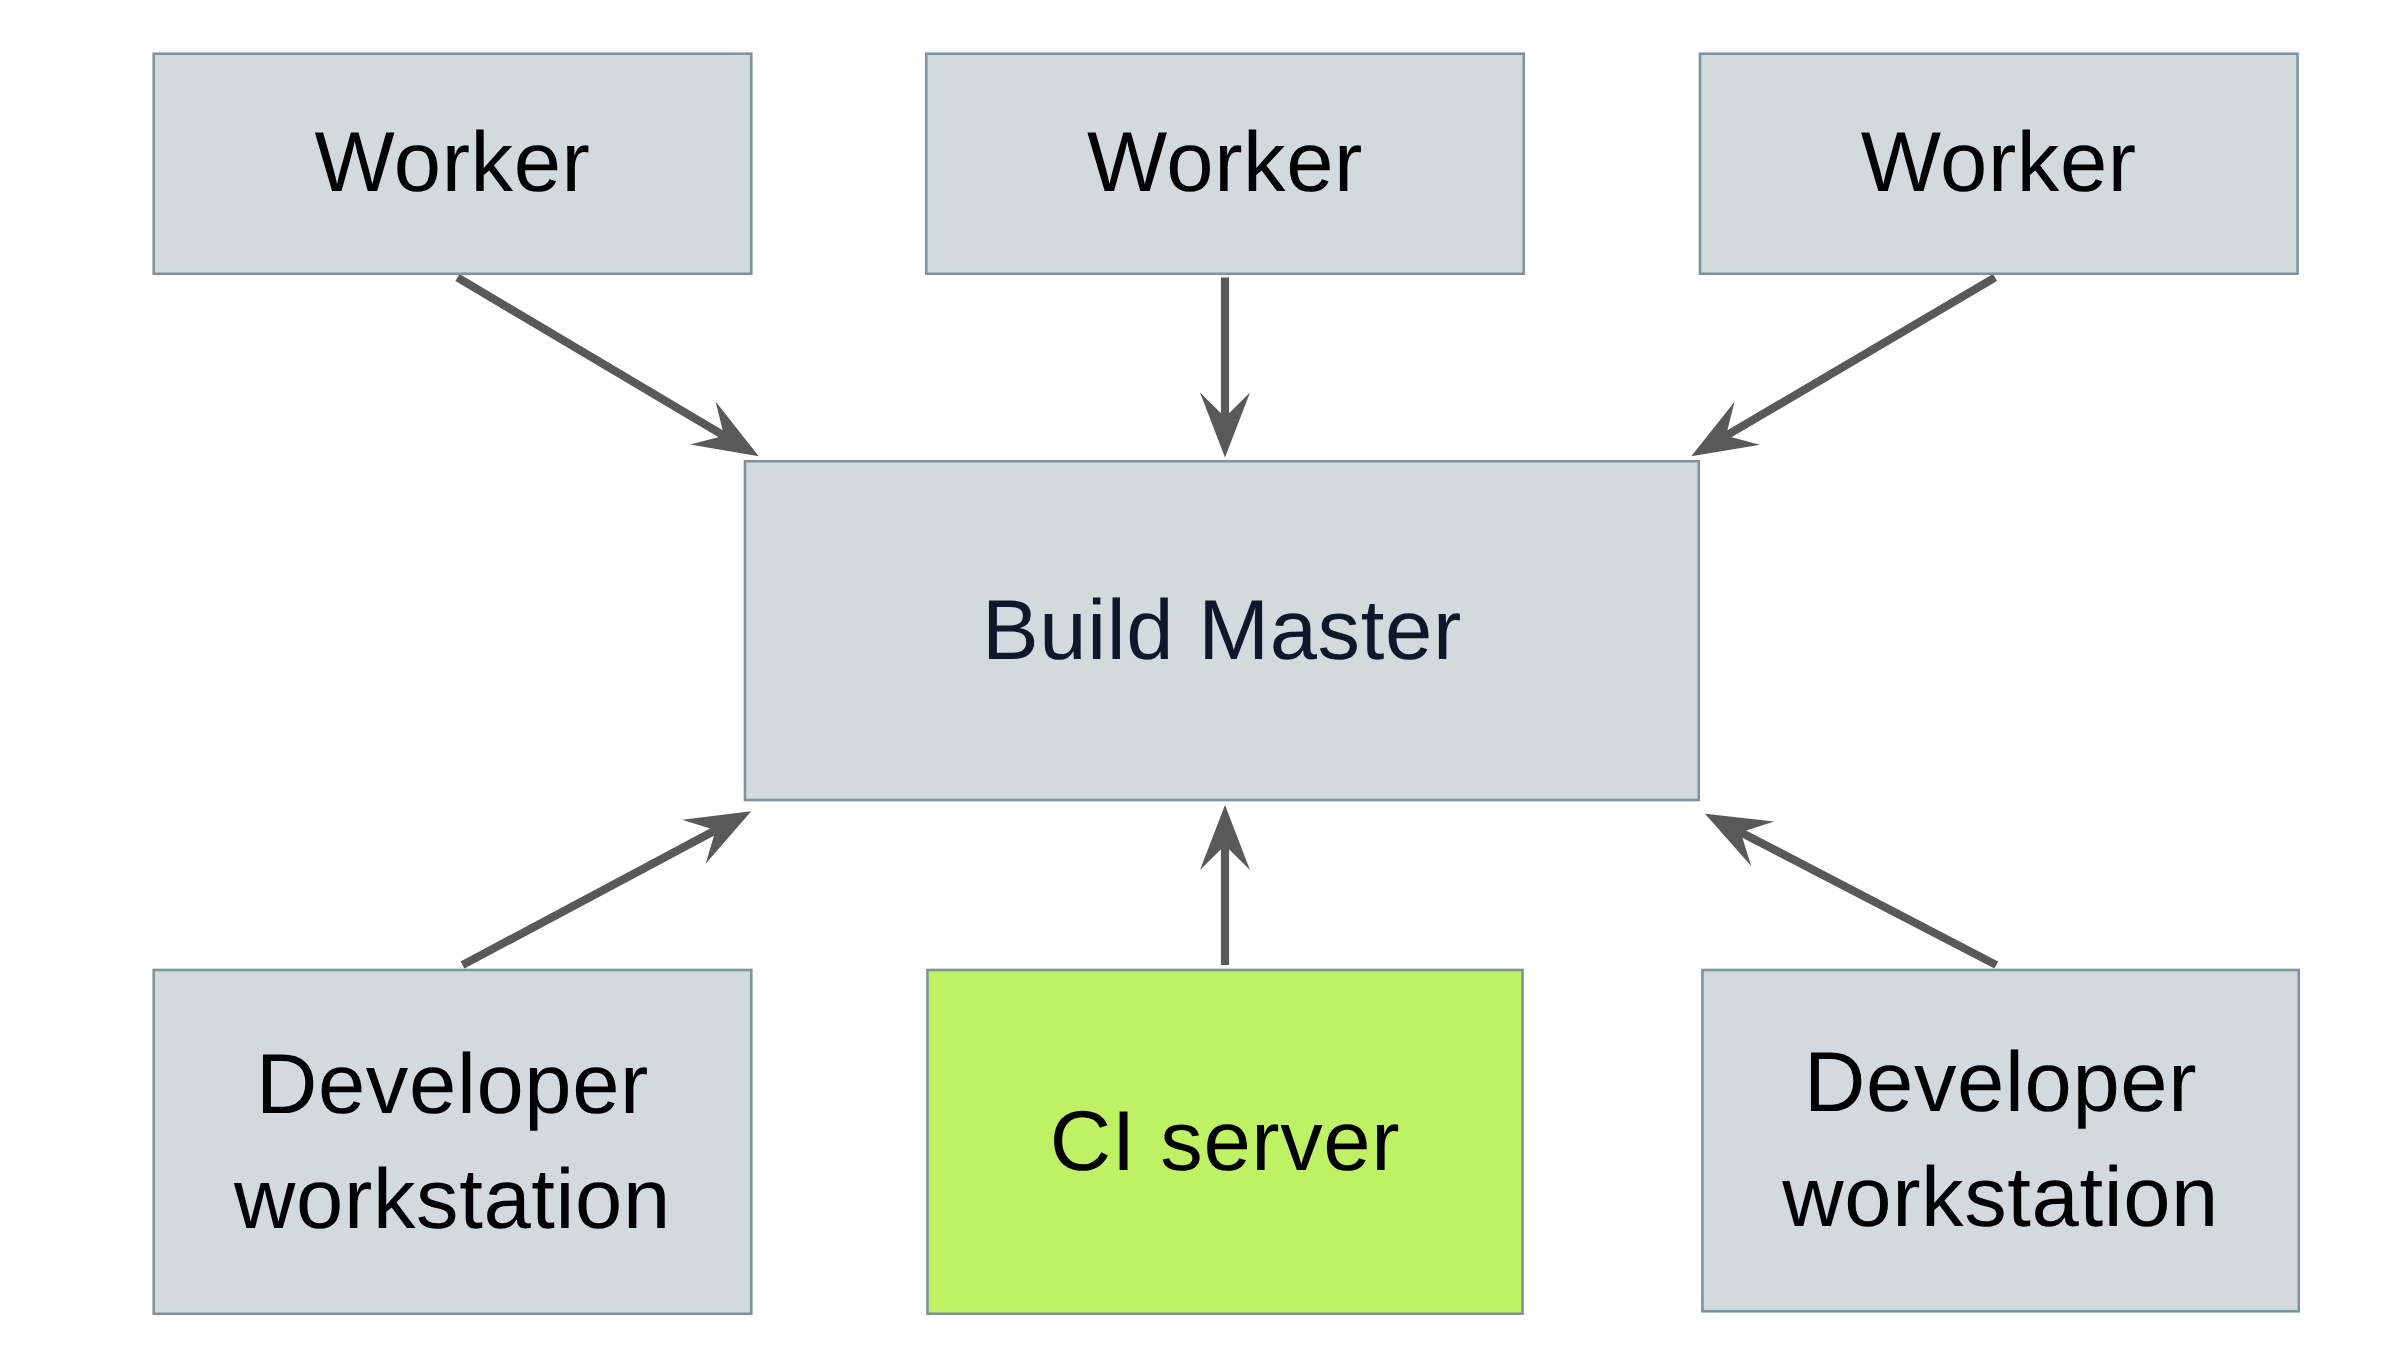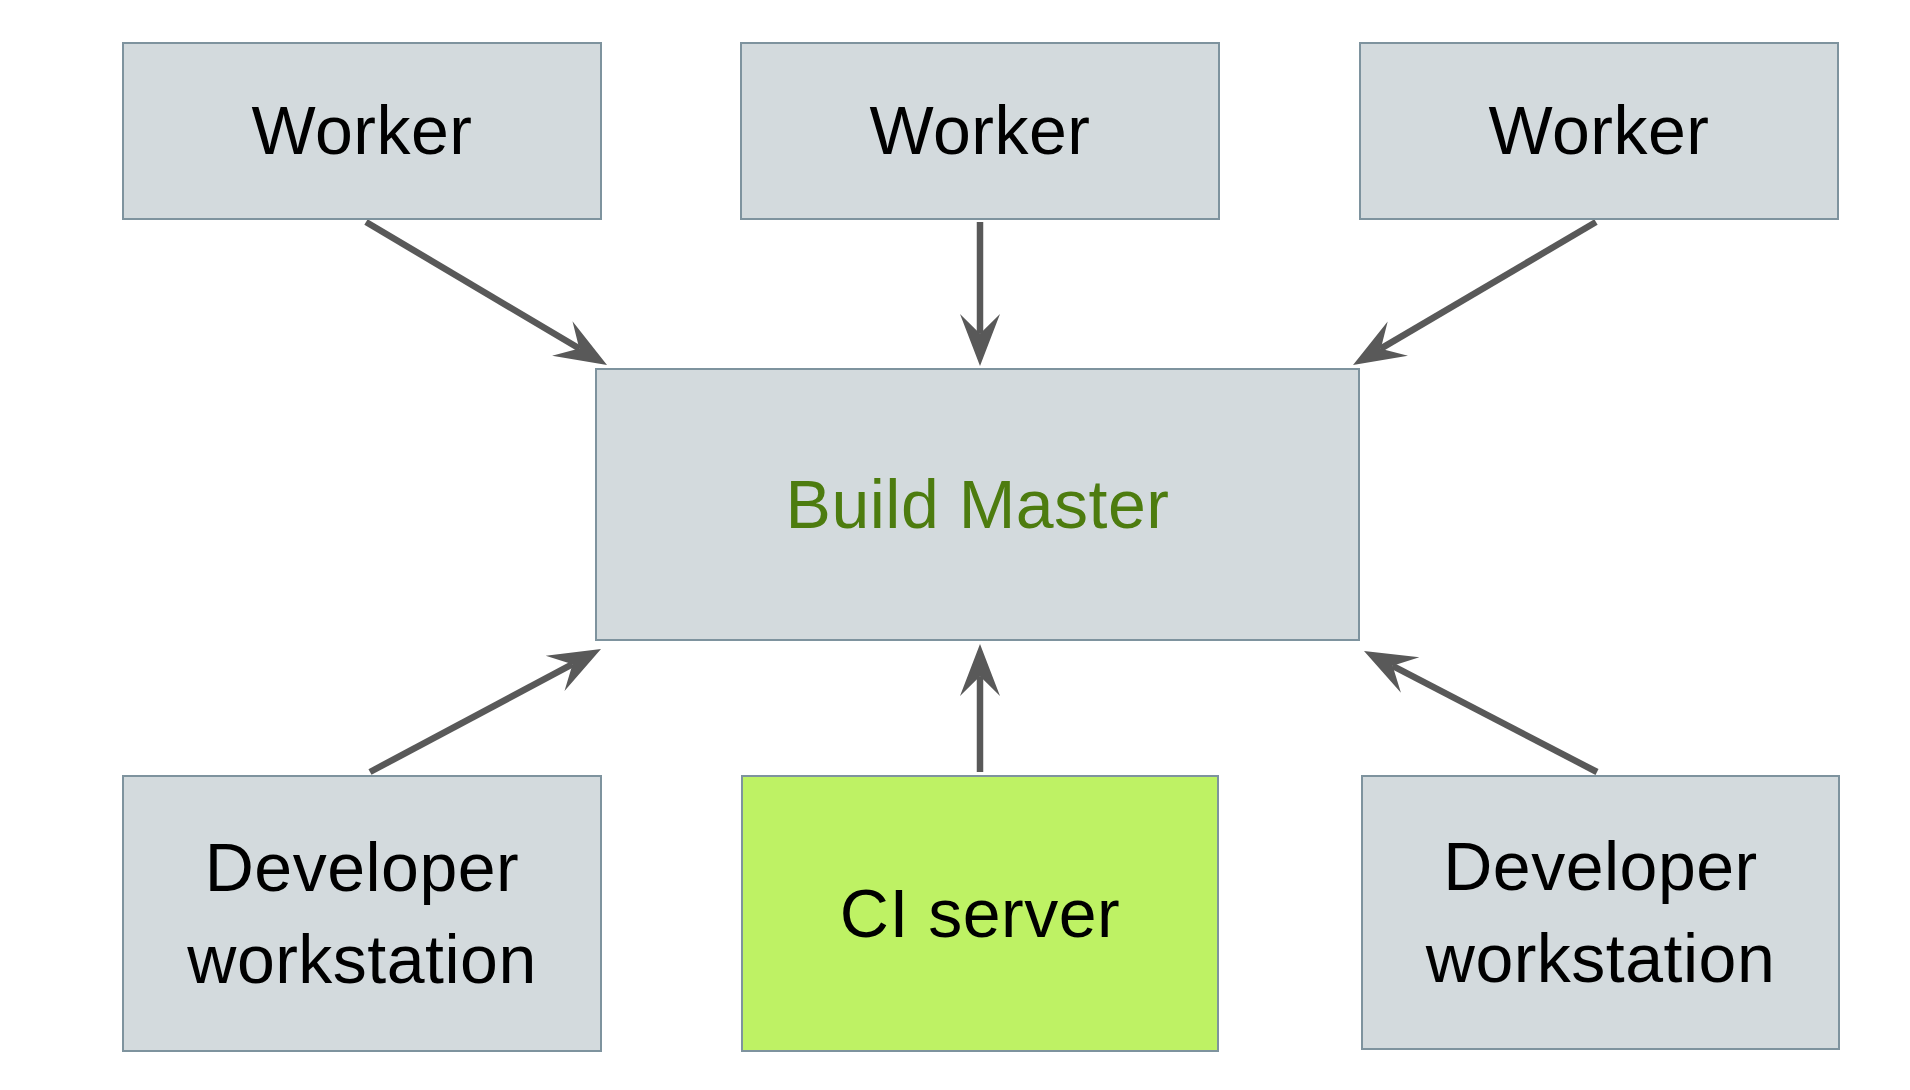--- a/index.html
+++ b/index.html
@@ -73,7 +73,7 @@
   </div>
 
   <div class="node" style="left: 595px; top: 368px; width: 765px; height: 273px; background: rgb(211, 218, 221); border-color: rgb(126, 147, 158);">
-    <span class="node-label" style="color: #4d7c0f;">Build Master</span>
+    <span class="node-label" style="color: #0f172a;">Build Master</span>
   </div>
 
   <div class="node" style="left: 122px; top: 775px; width: 480px; height: 277px; background: rgb(211, 218, 221); border-color: rgb(126, 147, 158);">

